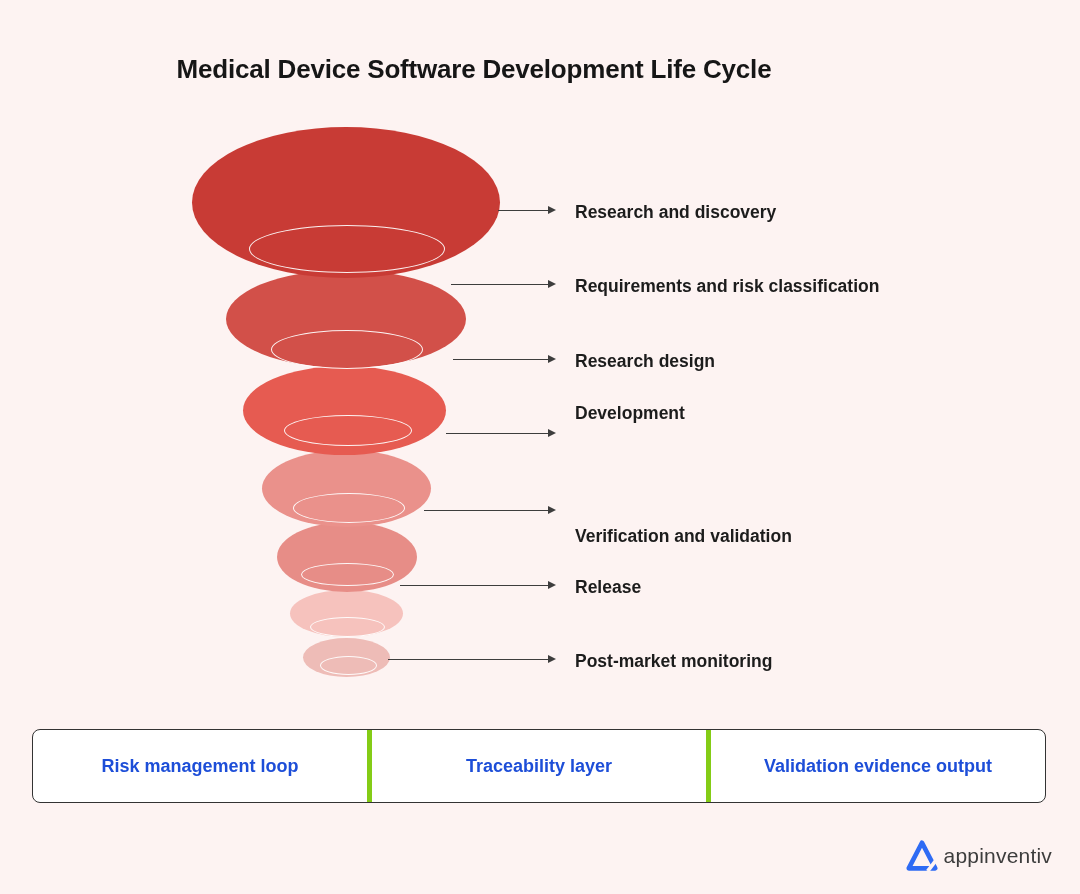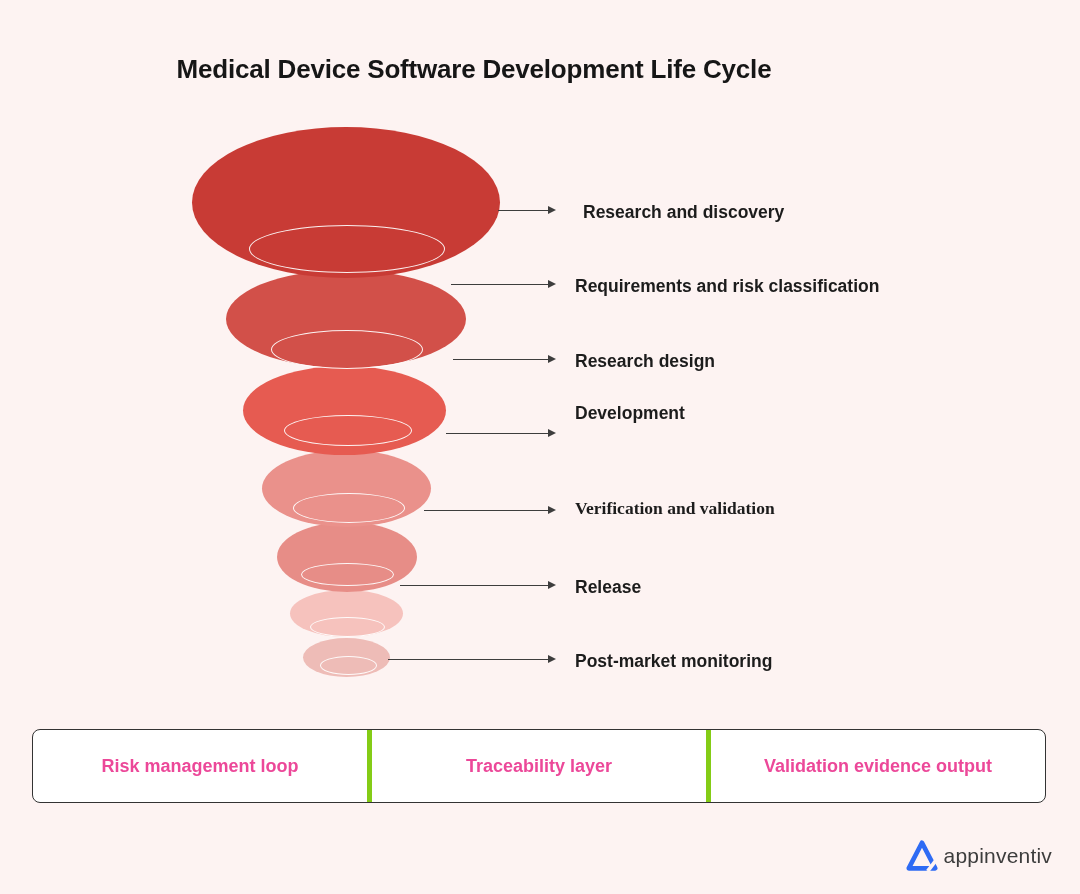--- a/index.html
+++ b/index.html
@@ -70,7 +70,7 @@
     color:#1c1c1c;white-space:nowrap;
     z-index:21;
   }
-  .l1{top:212px;margin-left:8px;} .l2{top:286px;} .l3{top:361px;} .l4{top:413px;}
+  .l1{top:212px;} .l2{top:286px;} .l3{top:361px;} .l4{top:413px;}
   .l5{top:508px;font-family:Liberation Serif, serif;} .l6{top:587px;} .l7{top:661px;}
   
   .footer-bar{

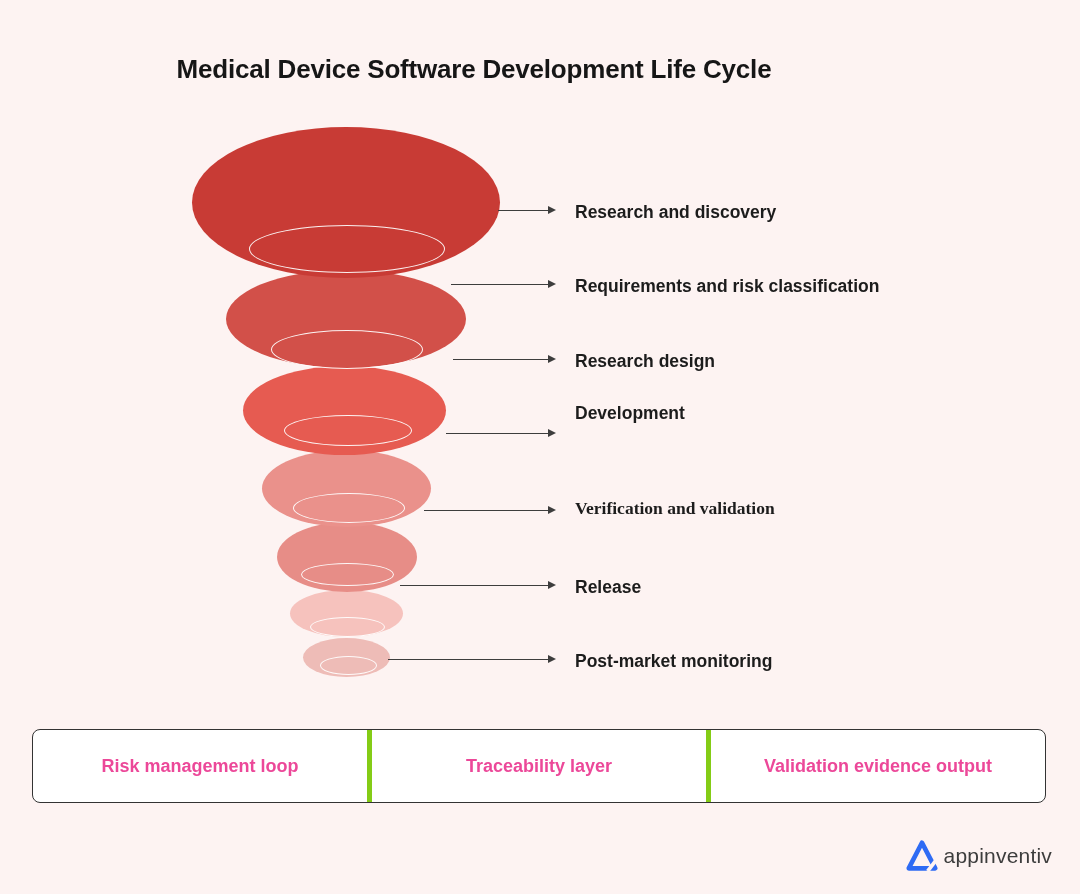--- a/index.html
+++ b/index.html
@@ -71,7 +71,7 @@
     z-index:21;
   }
   .l1{top:212px;} .l2{top:286px;} .l3{top:361px;} .l4{top:413px;}
-  .l5{top:508px;font-family:Liberation Serif, serif;} .l6{top:587px;} .l7{top:661px;}
+  .l5{top:536px;} .l6{top:587px;} .l7{top:661px;}
   
   .footer-bar{
     position:absolute;left:32px;top:729px;

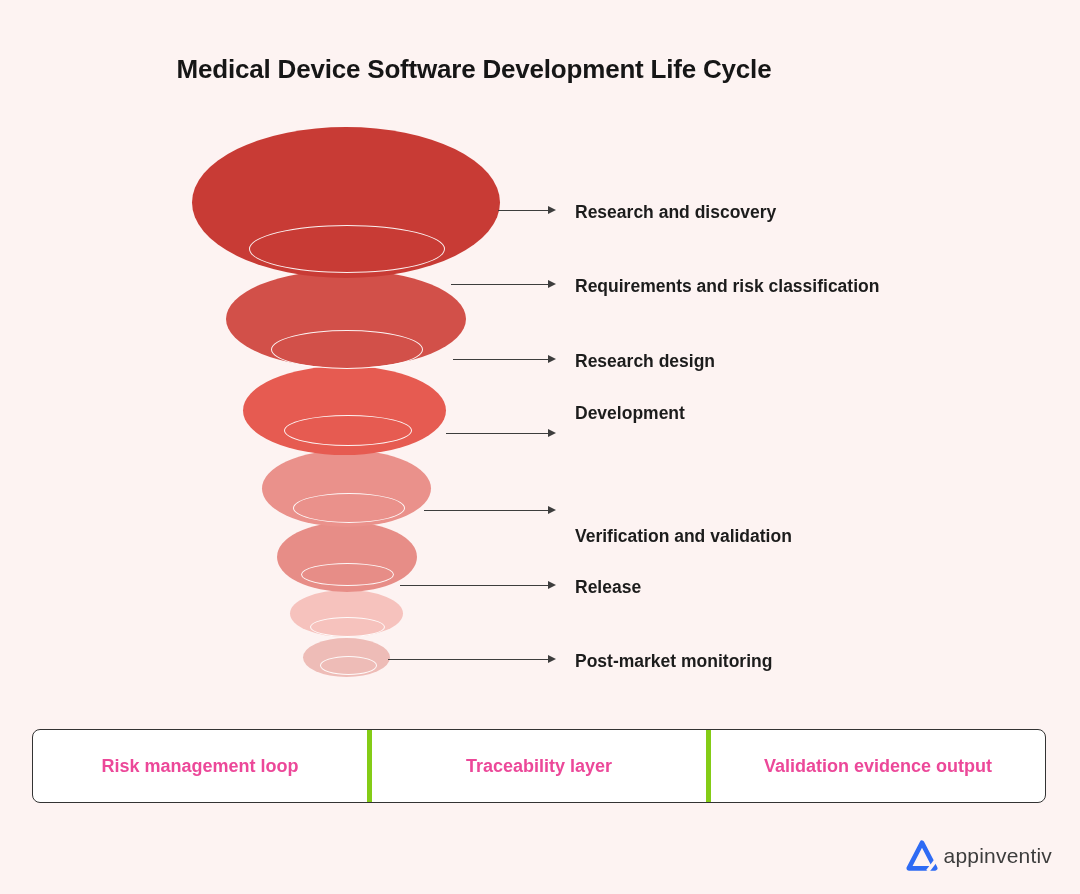--- a/index.html
+++ b/index.html
@@ -86,7 +86,7 @@
   .footer-cell{
     flex:1;
     display:flex;align-items:center;justify-content:center;
-    font-size:18px;font-weight:700;color:#ec4899;
+    font-size:18px;font-weight:700;color:#1d4ed8;
   }
   .footer-cell + .footer-cell{border-left:5px solid #84cc16;}
   

